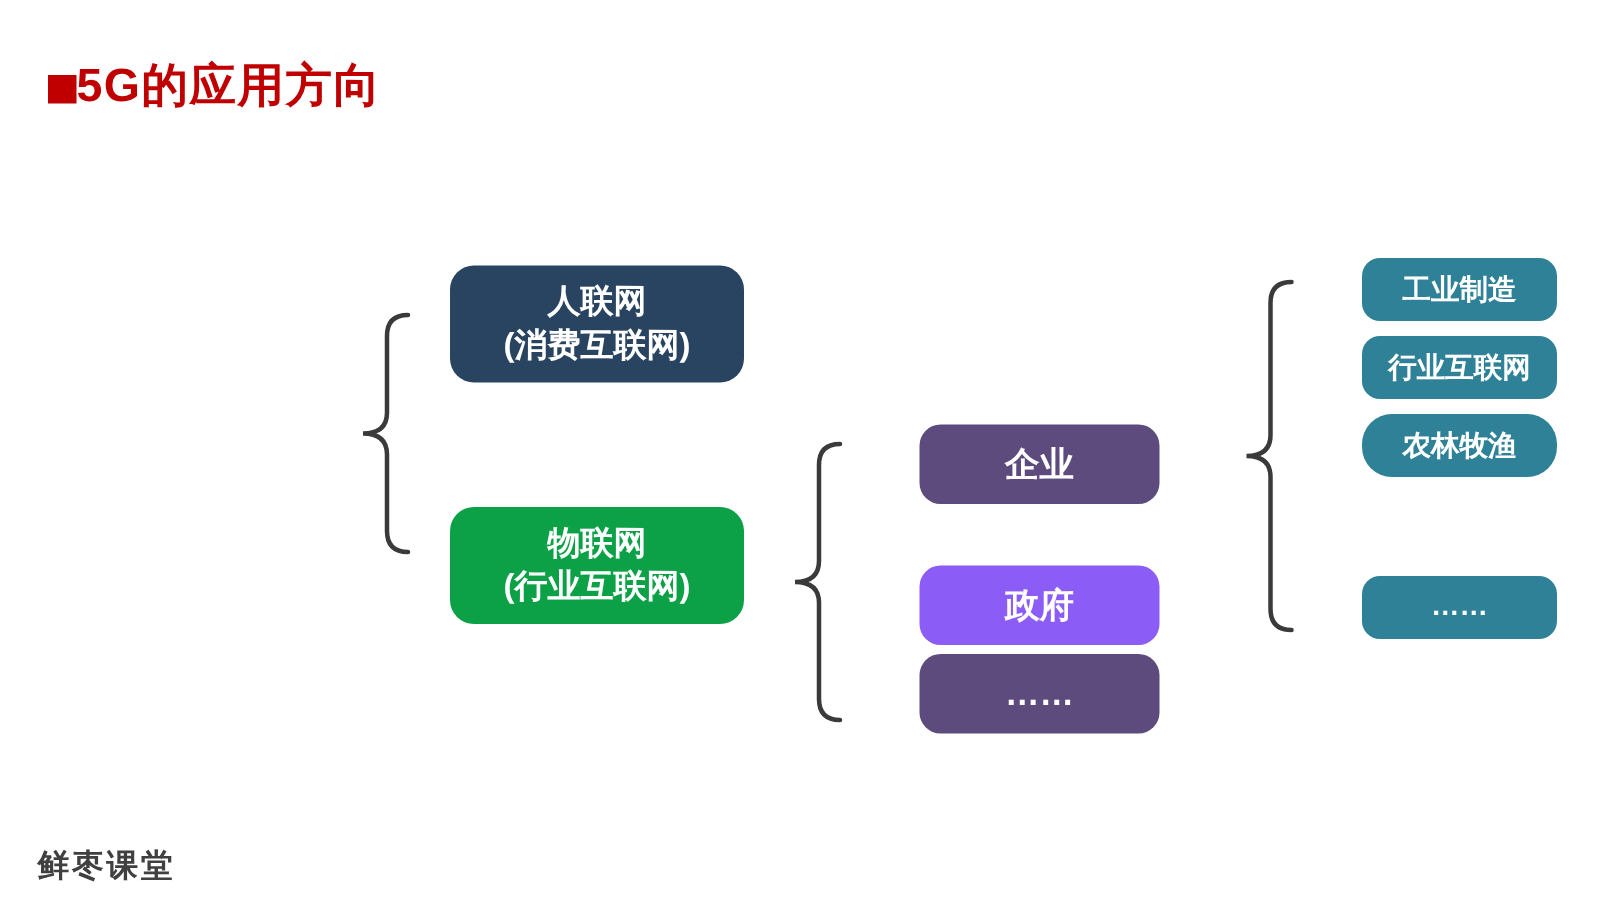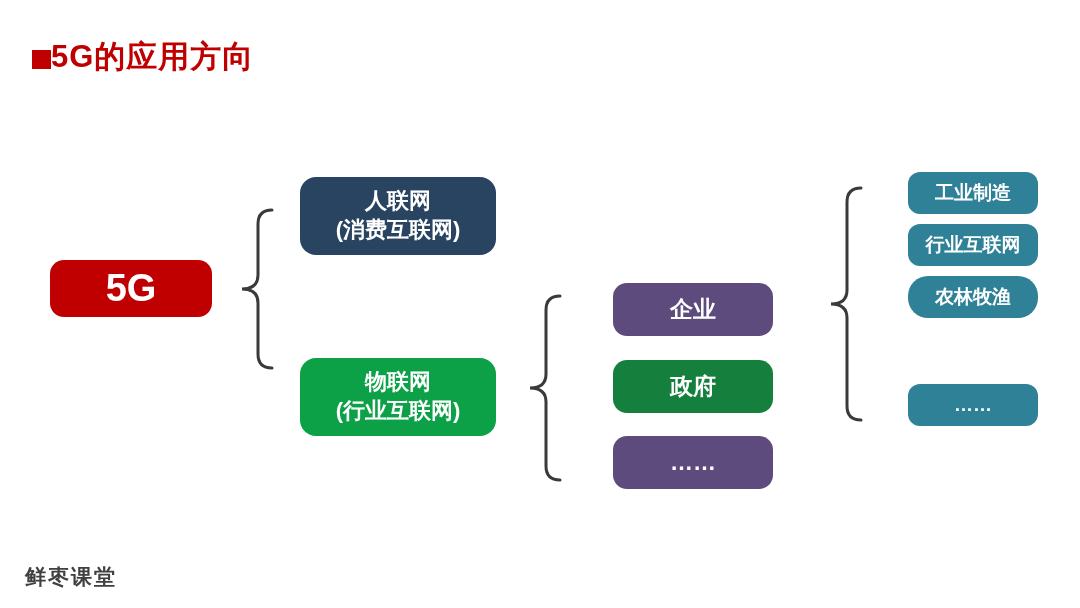--- a/index.html
+++ b/index.html
@@ -36,7 +36,6 @@
     <h1 class="page-title">5G的应用方向</h1>
   </div>
 
-  <div class="node node-root" style="background-color: rgb(192, 0, 0);">5G</div>
 
   <svg class="brace" style="left:238px;top:208px" width="38" height="162" viewBox="0 0 38 162">
     <path d="M34 2 Q20 2 20 16 L20 67 Q20 81 4 81 Q20 81 20 95 L20 146 Q20 160 34 160" fill="none" stroke="#3A3A3A" stroke-width="3" stroke-linecap="round"></path>

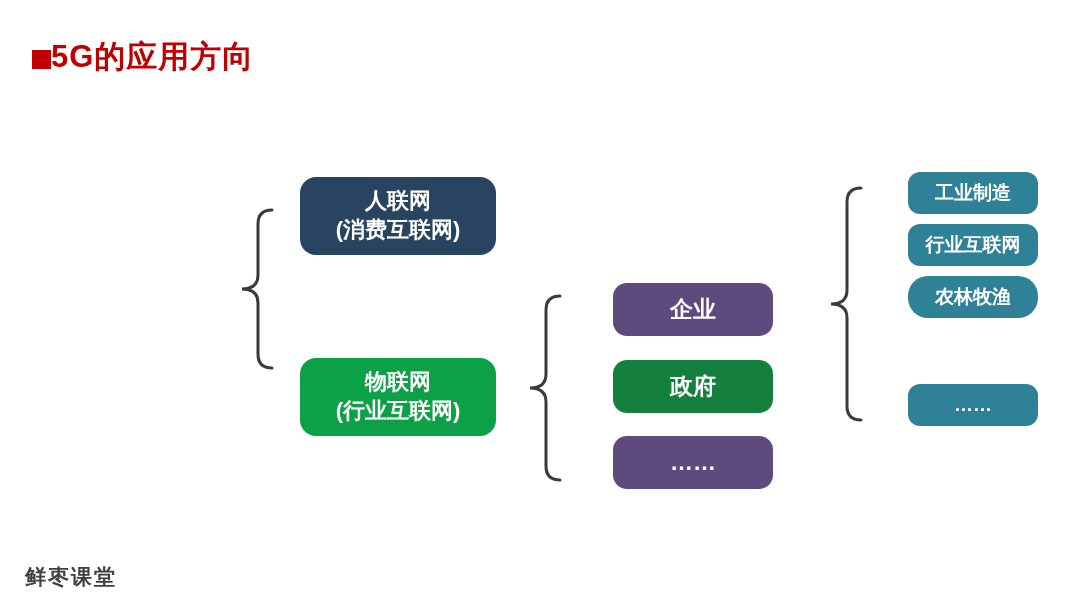--- a/index.html
+++ b/index.html
@@ -18,7 +18,7 @@
   }
   .node-root{left:50px;top:260px;width:162px;height:57px;border-radius:14px;font-size:38px;}
   .node-l1{left:300px;top:177px;width:196px;height:78px;border-radius:16px;font-size:22px;line-height:1.3;}
-  .node-l1b{top:338px;margin-top:20px;}
+  .node-l1b{top:338px;}
   .node-l2{left:613px;width:160px;height:53px;border-radius:14px;font-size:23px;}
   .node-l3{left:908px;width:130px;height:42px;border-radius:12px;font-size:19px;}
   

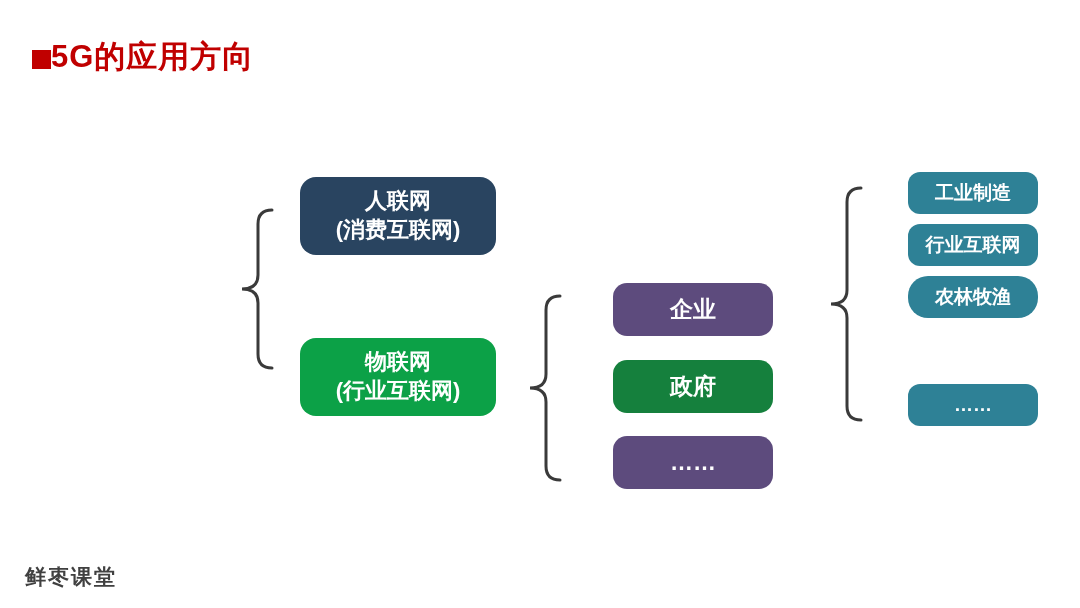--- a/index.html
+++ b/index.html
@@ -55,7 +55,7 @@
   </svg>
 
   <div class="node node-l2" style="top: 283px; background-color: rgb(93, 75, 125);">企业</div>
-  <div class="node node-l2" style="top: 360px; background-color: #15803d;">政府</div>
+  <div class="node node-l2" style="top: 377px; background-color: #8b5cf6;">政府</div>
   <div class="node node-l2" style="top: 436px; background-color: rgb(93, 75, 125);">……</div>
 
   <svg class="brace" style="left:827px;top:186px" width="38" height="236" viewBox="0 0 38 236">

